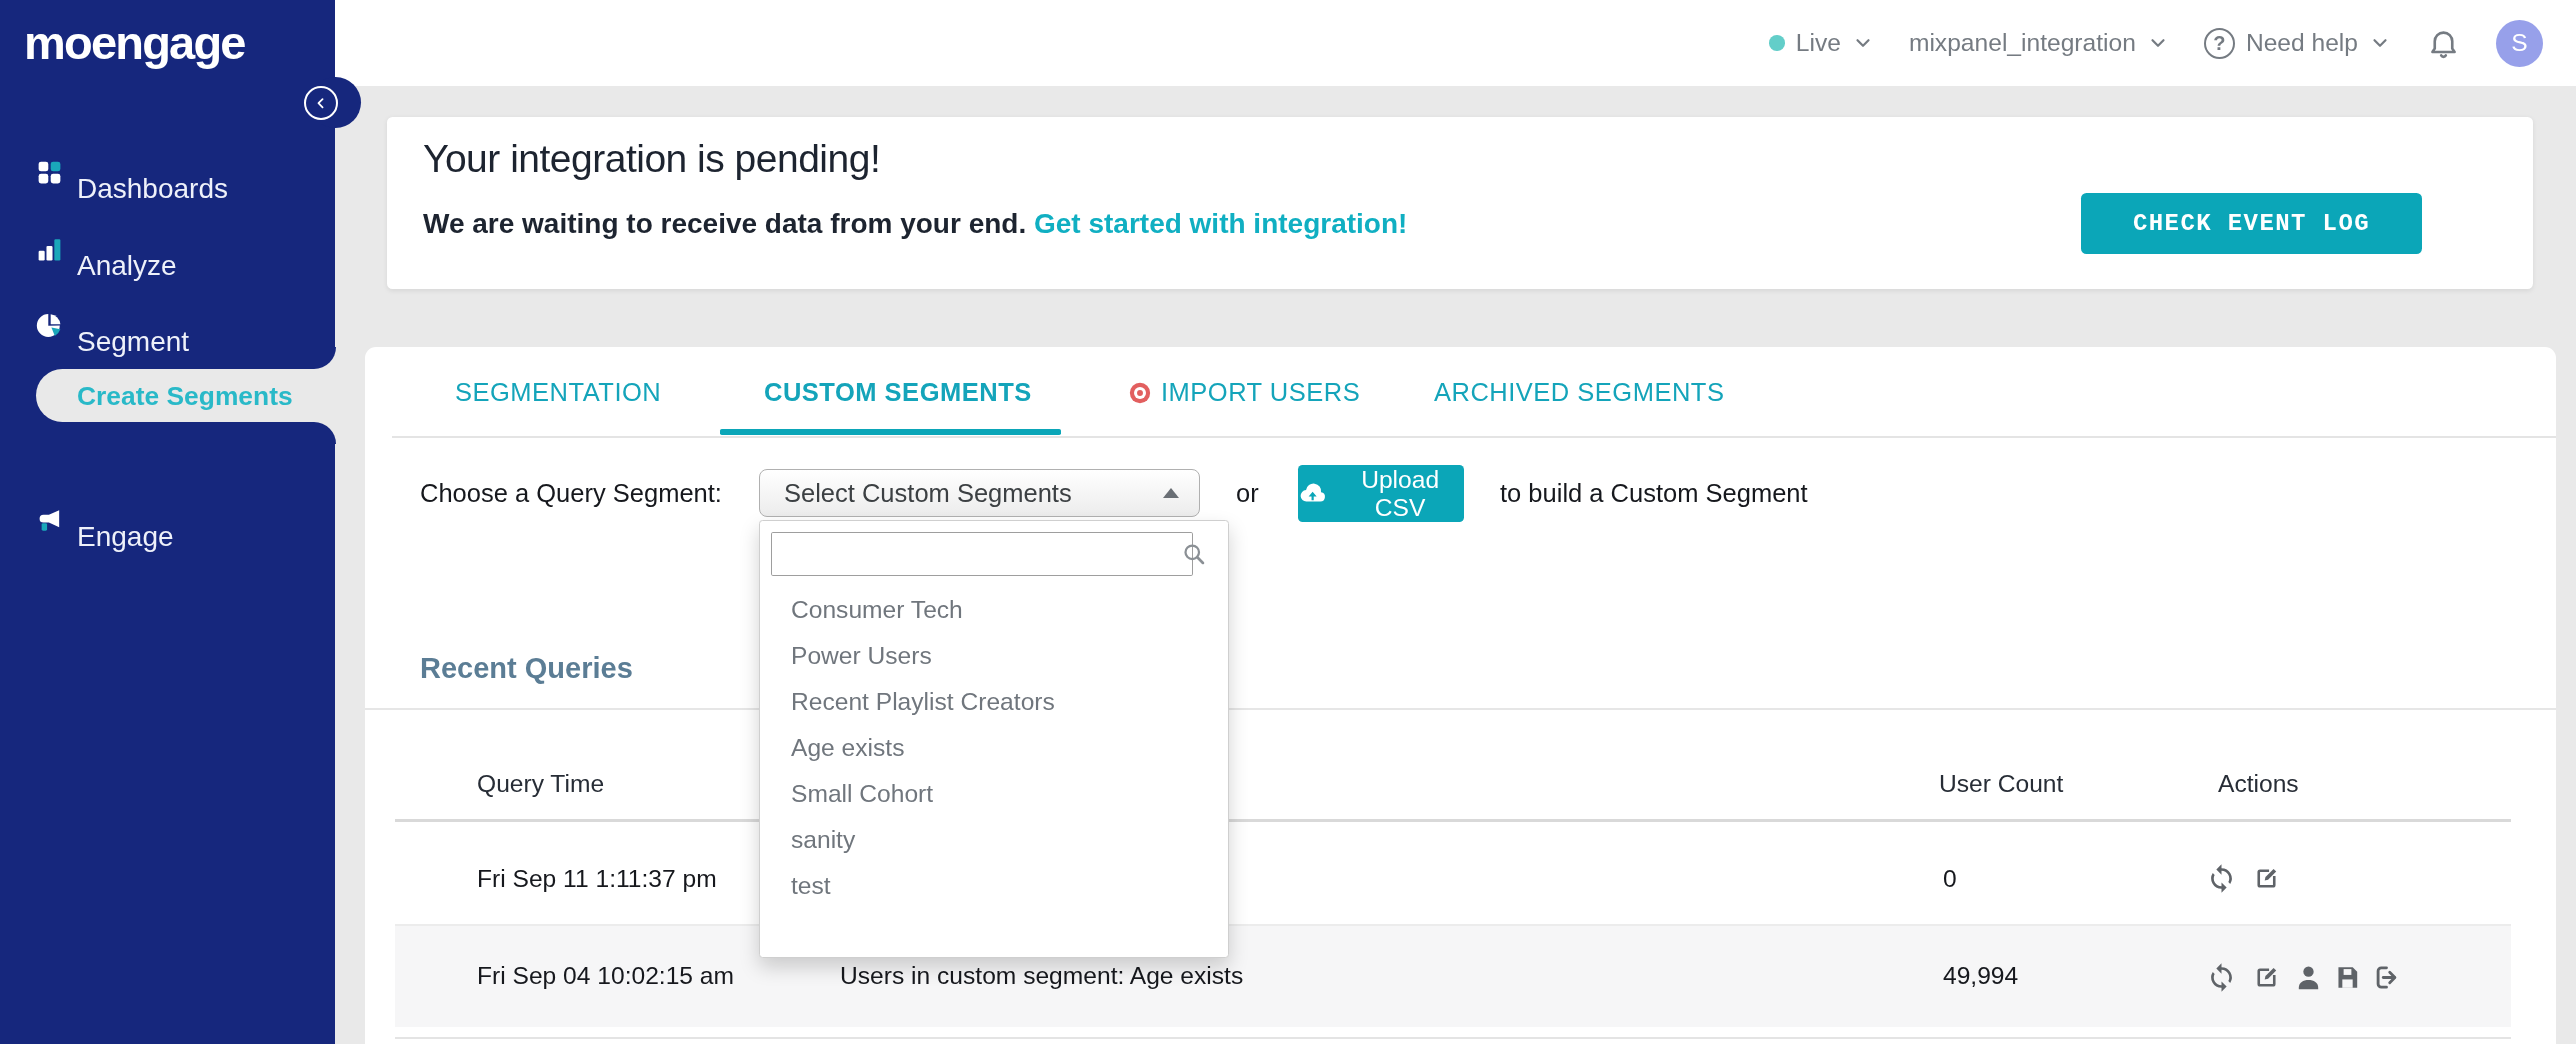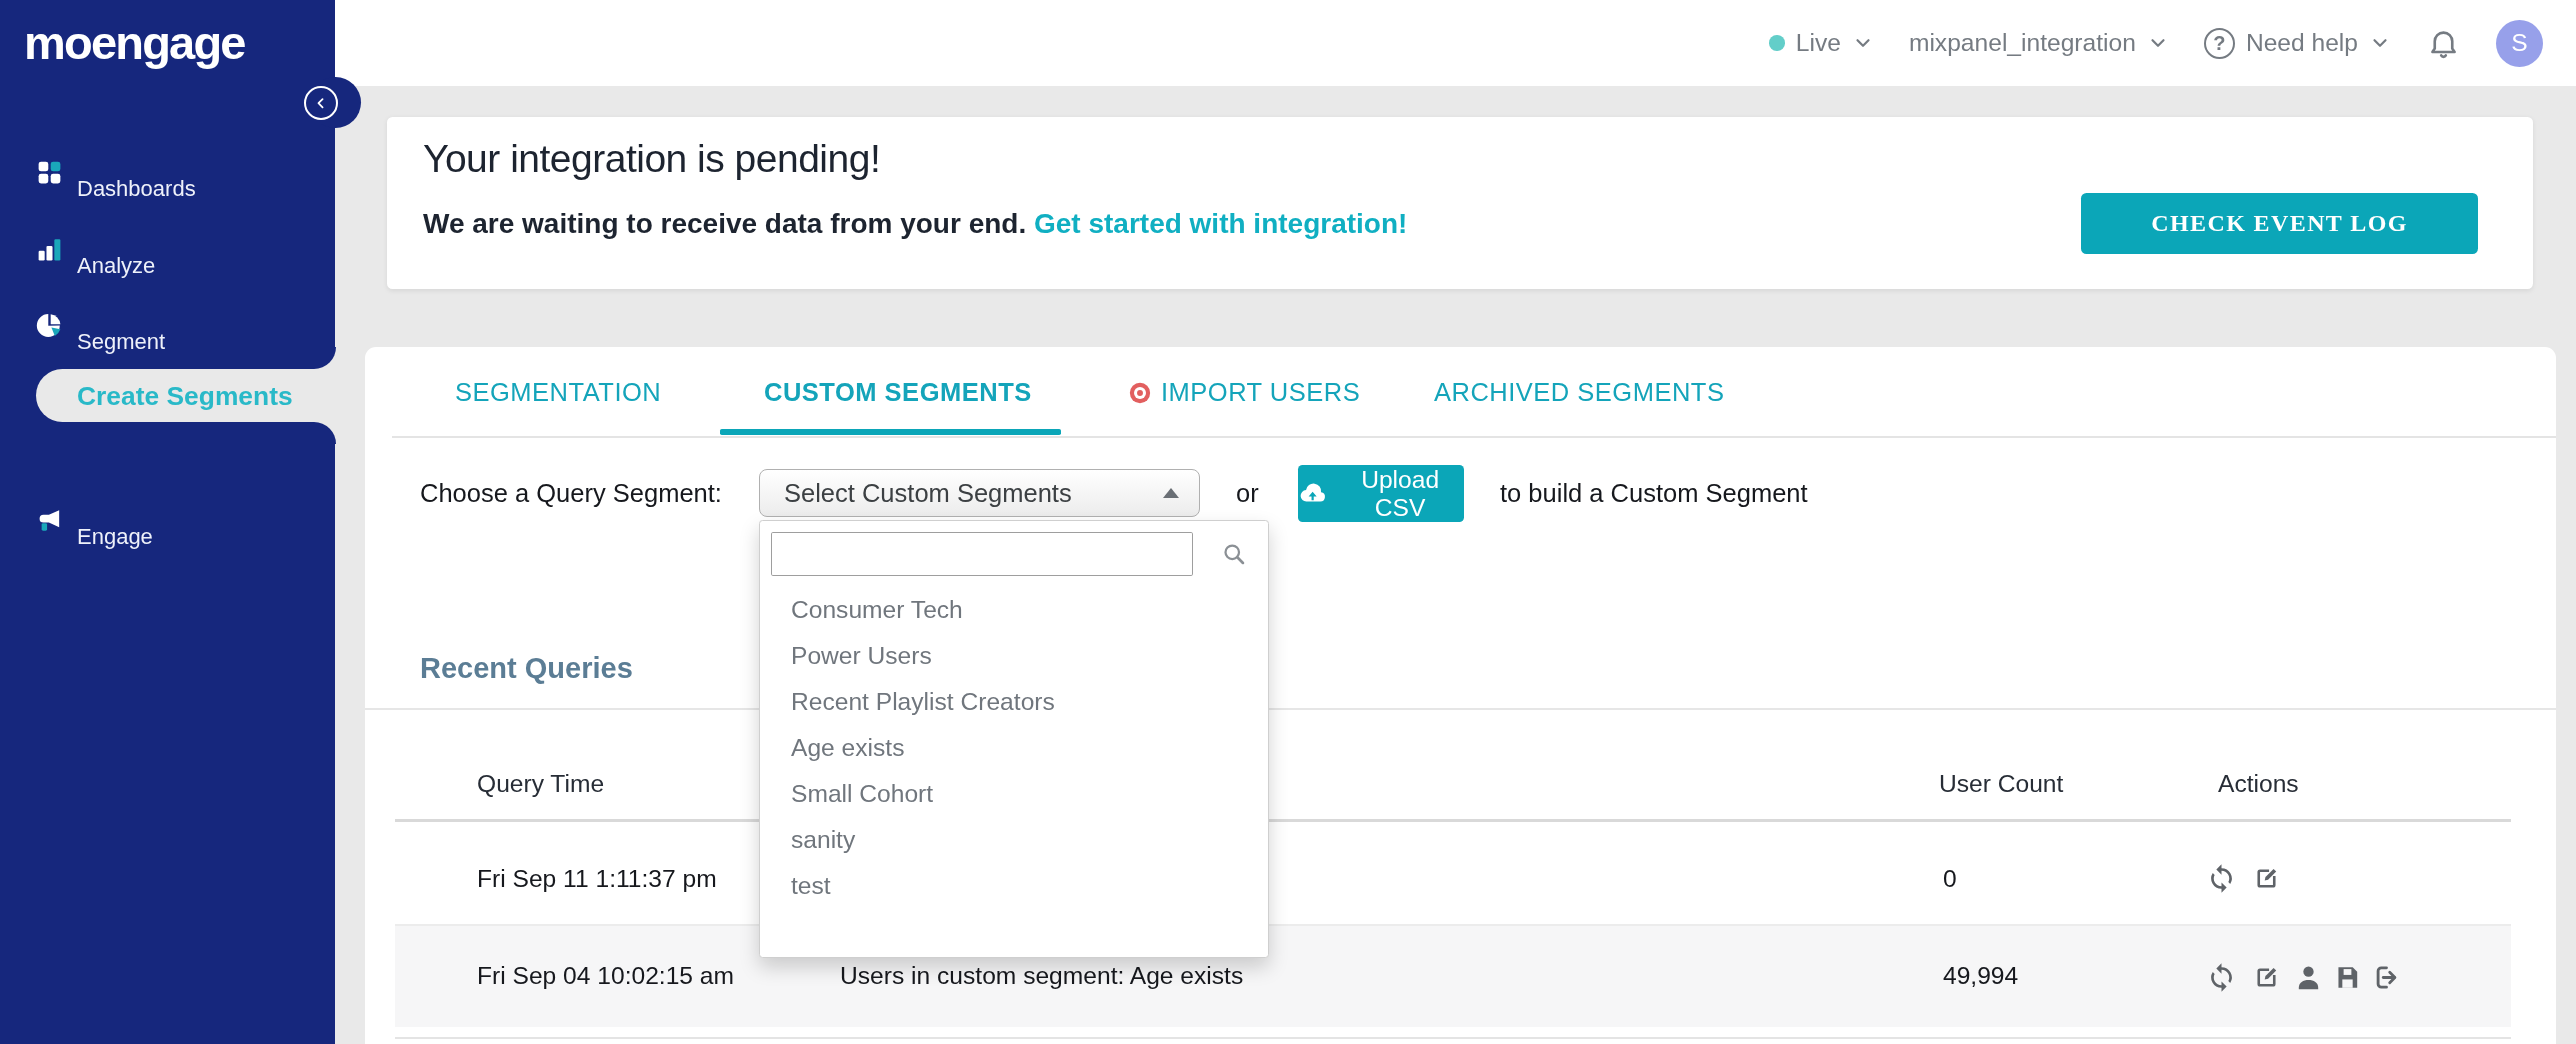--- a/index.html
+++ b/index.html
@@ -28,7 +28,7 @@
   .collapse{position:absolute;left:304px;top:86px;width:34px;height:34px;border-radius:50%;border:2.3px solid #fff;display:flex;align-items:center;justify-content:center;cursor:pointer;}
   .nav-item{position:absolute;left:0;width:335px;height:55px;display:flex;align-items:center;cursor:pointer;}
   .nav-icon{position:absolute;left:35px;width:29px;height:29px;}
-  .nav-label{position:absolute;left:77px;color:#eef1fa;font-size:22px;margin-top:32px;}
+  .nav-label{position:absolute;left:77px;color:#eef1fa;font-size:28px;margin-top:32px;}
   .pill{position:absolute;left:36px;top:369px;width:299px;height:53px;background:var(--page-bg);border-radius:26.4px 0 0 26.4px;cursor:pointer;}
   .pill-label{position:absolute;left:41px;top:50%;transform:translateY(-50%);color:#29b9c8;font-size:26.4px;font-weight:700;}
   .corner{position:absolute;left:314px;width:22px;height:22px;background:var(--page-bg);}

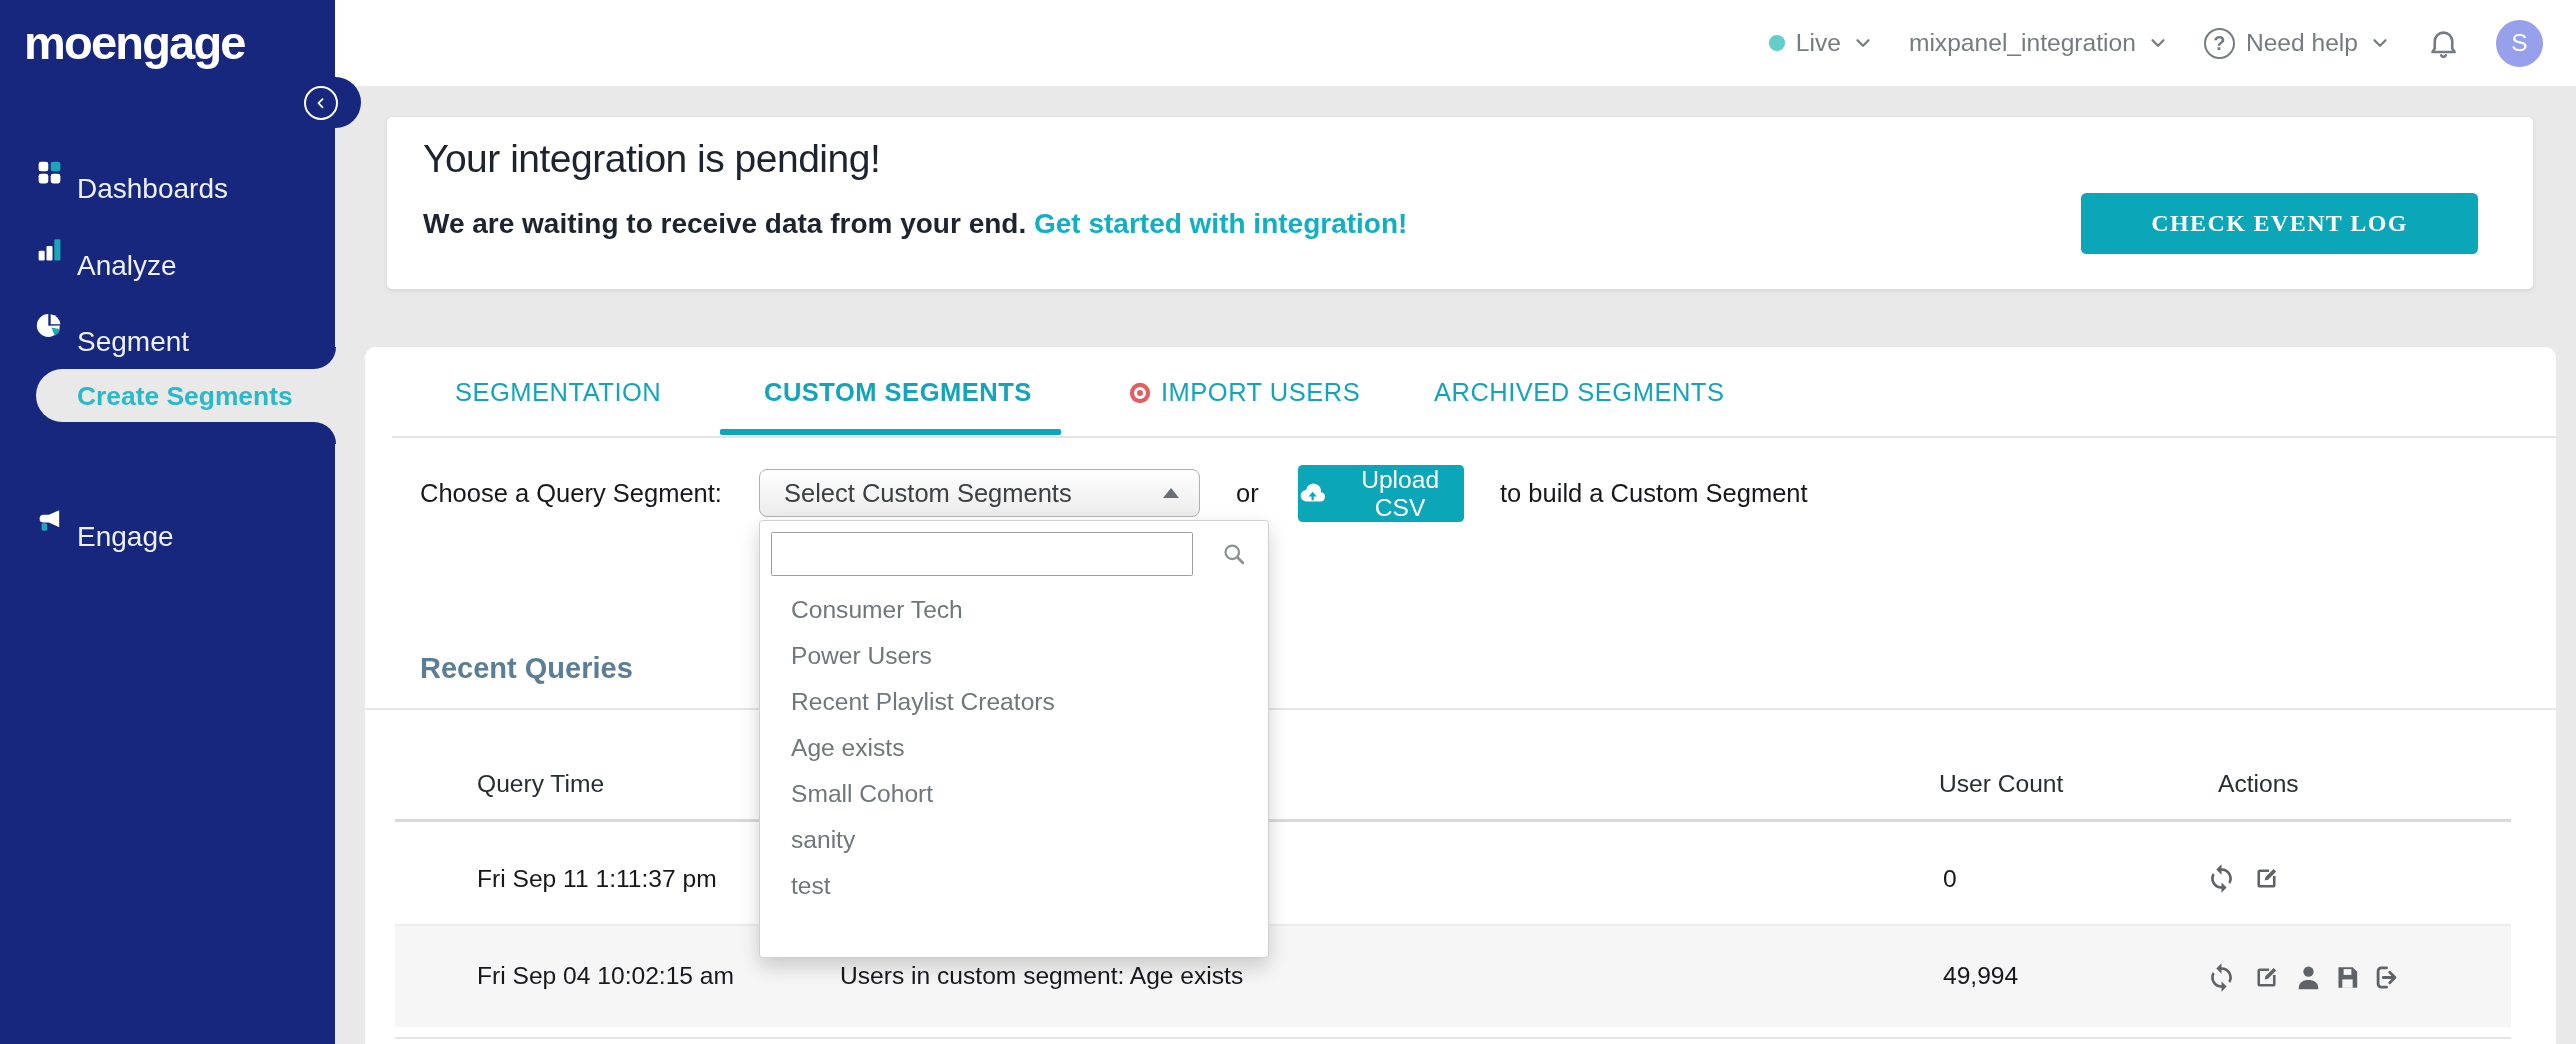--- a/index.html
+++ b/index.html
@@ -38,7 +38,7 @@
   .banner-title{position:absolute;left:36px;top:20px;font-size:39px;color:#1d2430;letter-spacing:-0.5px;}
   .banner-sub{position:absolute;left:36px;top:91px;font-size:28px;font-weight:700;color:#1d2430;}
   .banner-link{color:var(--link);cursor:pointer;}
-  .cta{position:absolute;left:1694px;top:76px;width:397px;height:61px;background:var(--teal);border:none;border-radius:5.5px;color:#fff;font-size:24px;font-weight:700;letter-spacing:1.4px;cursor:pointer;font-family:Liberation Serif, serif;}
+  .cta{position:absolute;left:1694px;top:76px;width:341px;height:61px;background:var(--teal);border:none;border-radius:5.5px;color:#fff;font-size:24px;font-weight:700;letter-spacing:1.4px;cursor:pointer;font-family:Liberation Mono, monospace;}
   
   .panel{left:365px;top:347px;width:2191px;height:697px;background:#fff;border-radius:11px 11px 0 0;}
   .tab{z-index:2;color:var(--teal-text);font-size:25.5px;letter-spacing:0.5px;cursor:pointer;white-space:nowrap;}

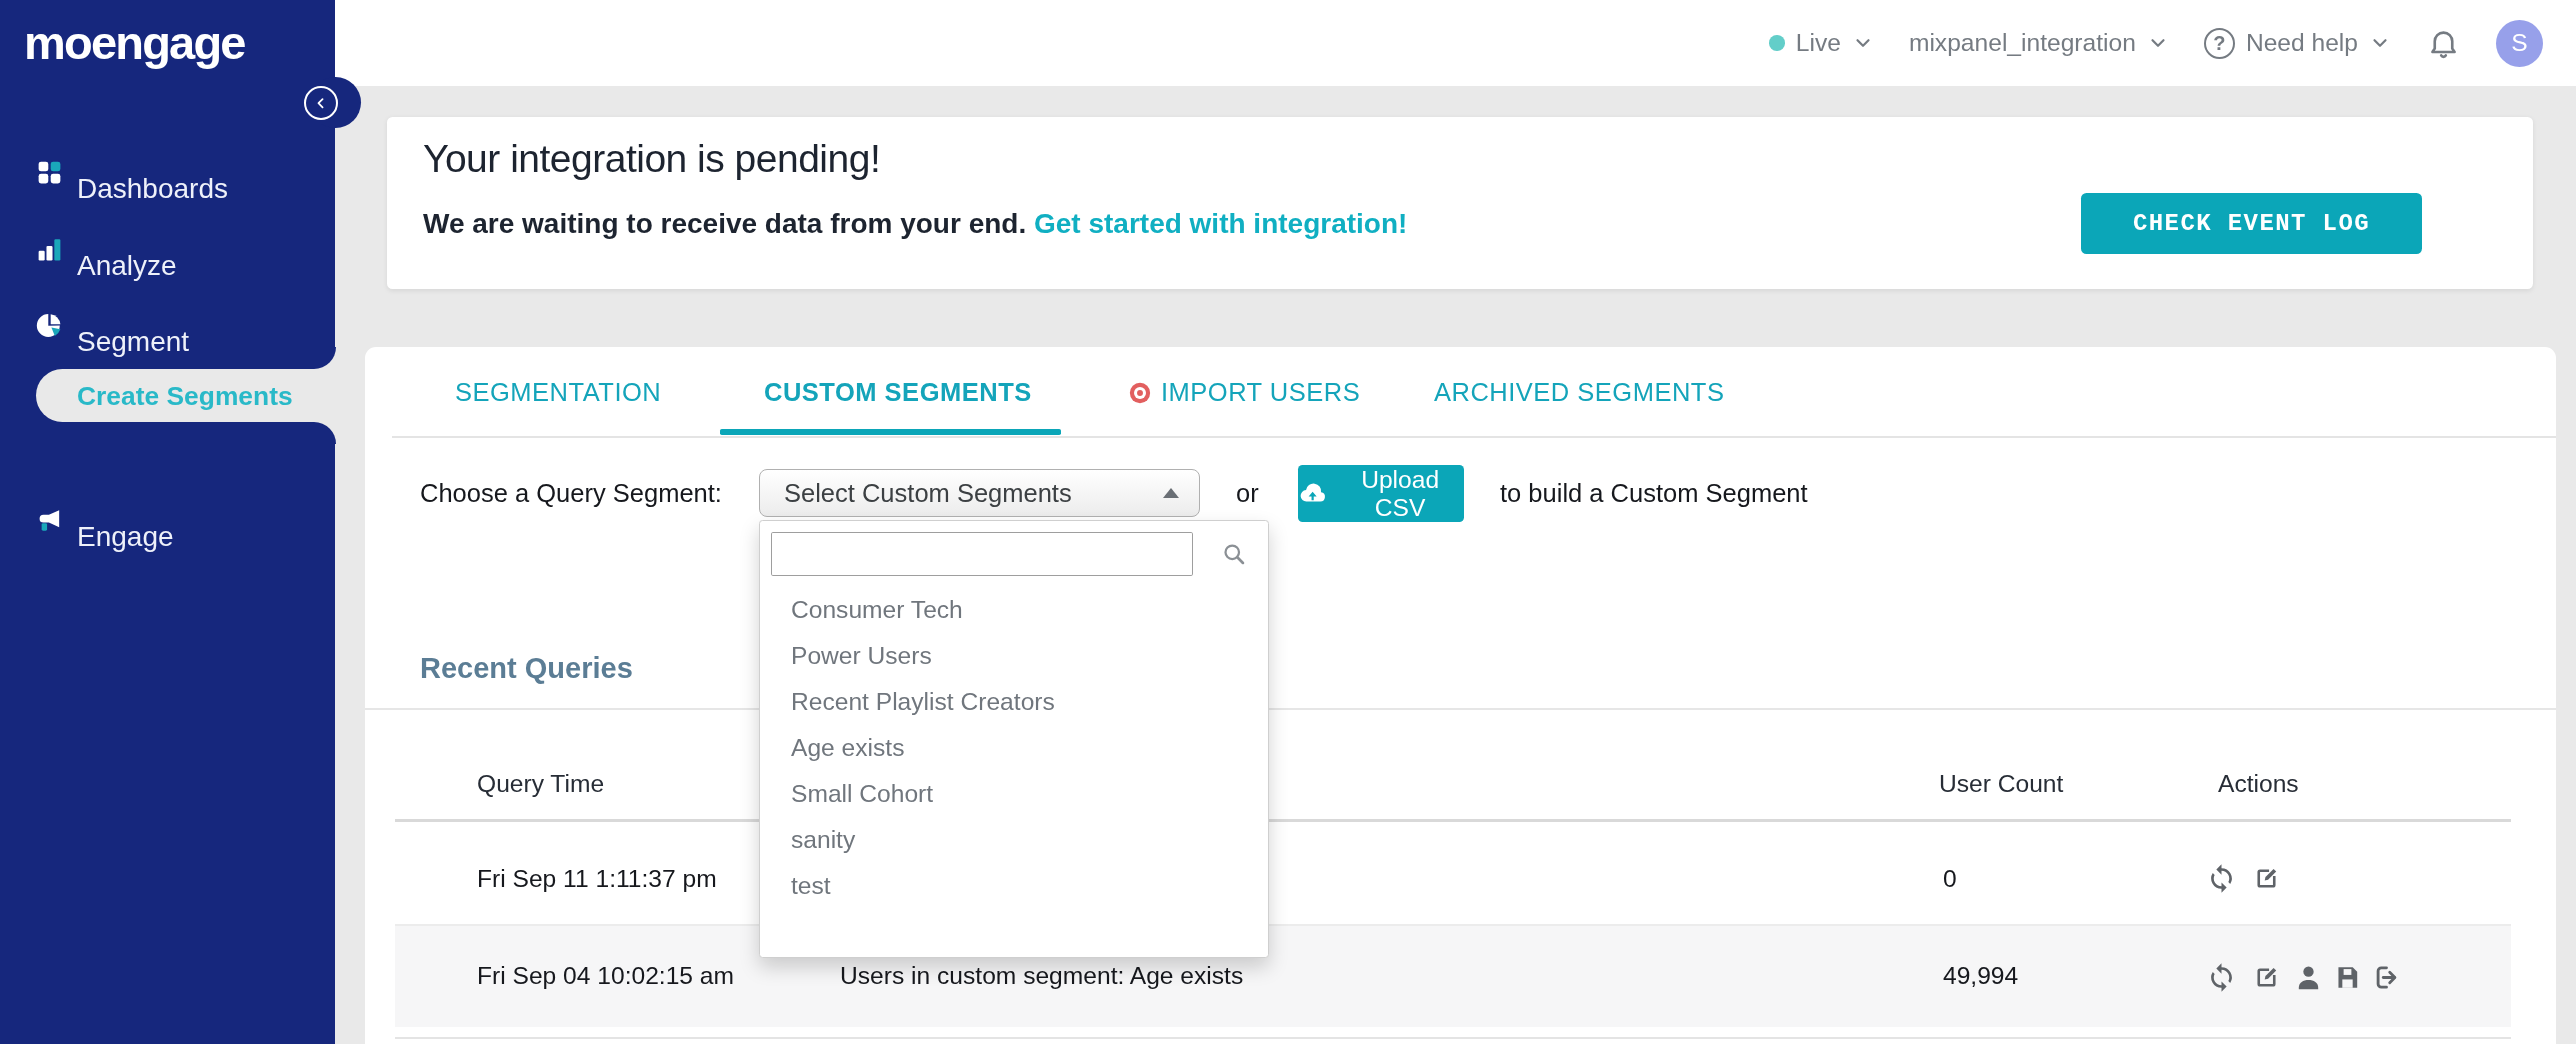--- a/index.html
+++ b/index.html
@@ -56,7 +56,7 @@
   .stripe{left:395px;top:926px;width:2116px;height:101px;background:#f6f6f7;}
   .action{width:31px;height:31px;cursor:pointer;}
   
-  .dropdown{left:759px;top:520px;width:510px;height:438px;background:#fff;border:0.9px solid #cfcfcf;border-radius:3.6px;box-shadow:0 9px 20px rgba(0,0,0,.18);z-index:30;}
+  .dropdown{left:759px;top:520px;width:470px;height:438px;background:#fff;border:0.9px solid #cfcfcf;border-radius:3.6px;box-shadow:0 9px 20px rgba(0,0,0,.18);z-index:30;}
   .dd-search{position:absolute;left:11px;top:11px;width:422px;height:44px;border:1.8px solid #9e9e9e;border-radius:1.8px;font-size:24px;padding:0 44px 0 12.8px;outline:none;font-family:inherit;}
   .dd-mag{position:absolute;right:20px;top:20px;}
   .dd-list{position:absolute;left:0;top:66px;width:100%;list-style:none;}

